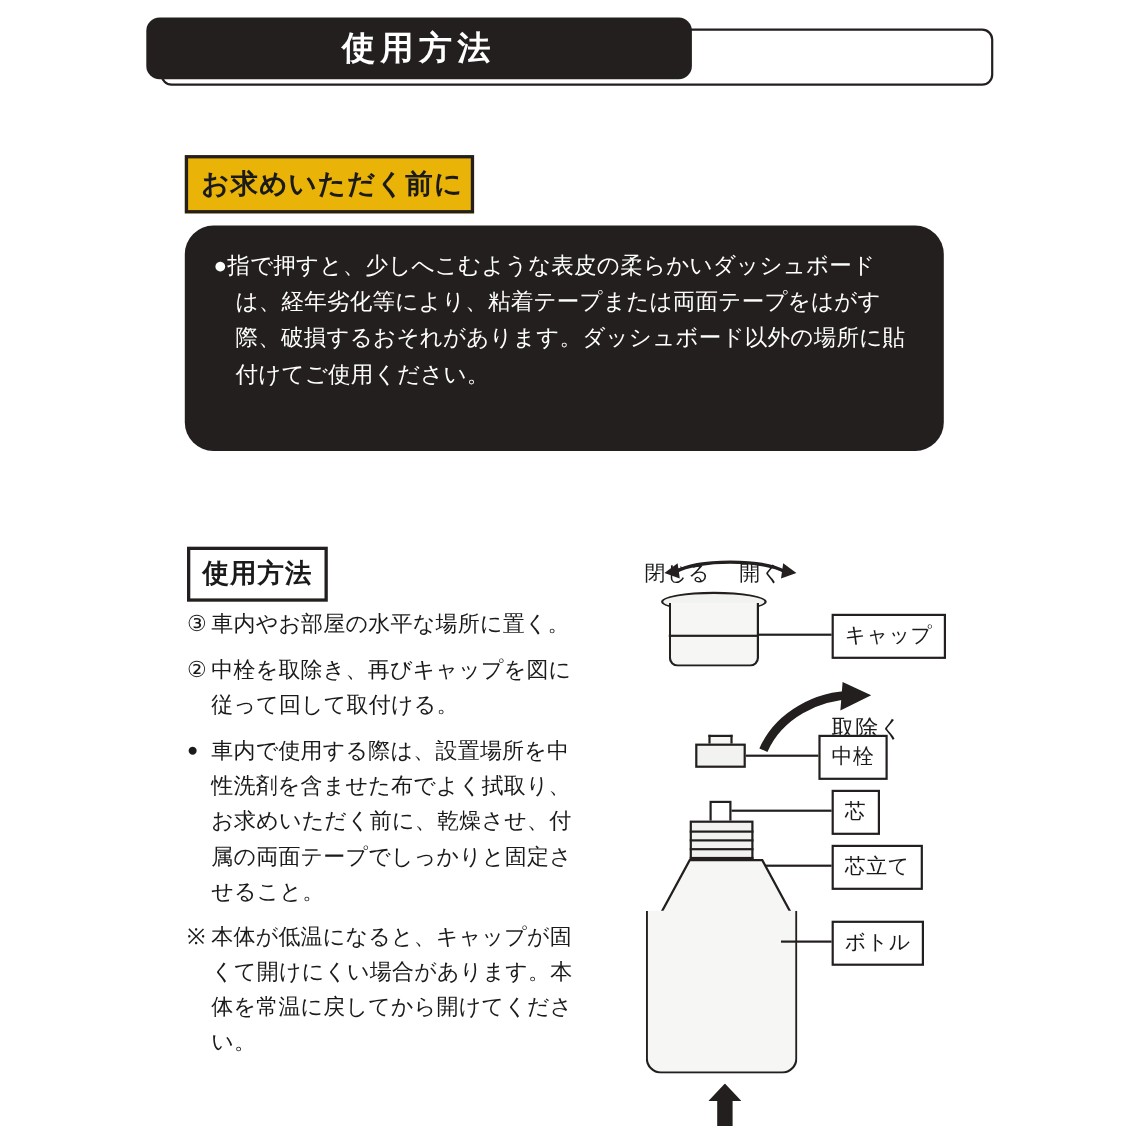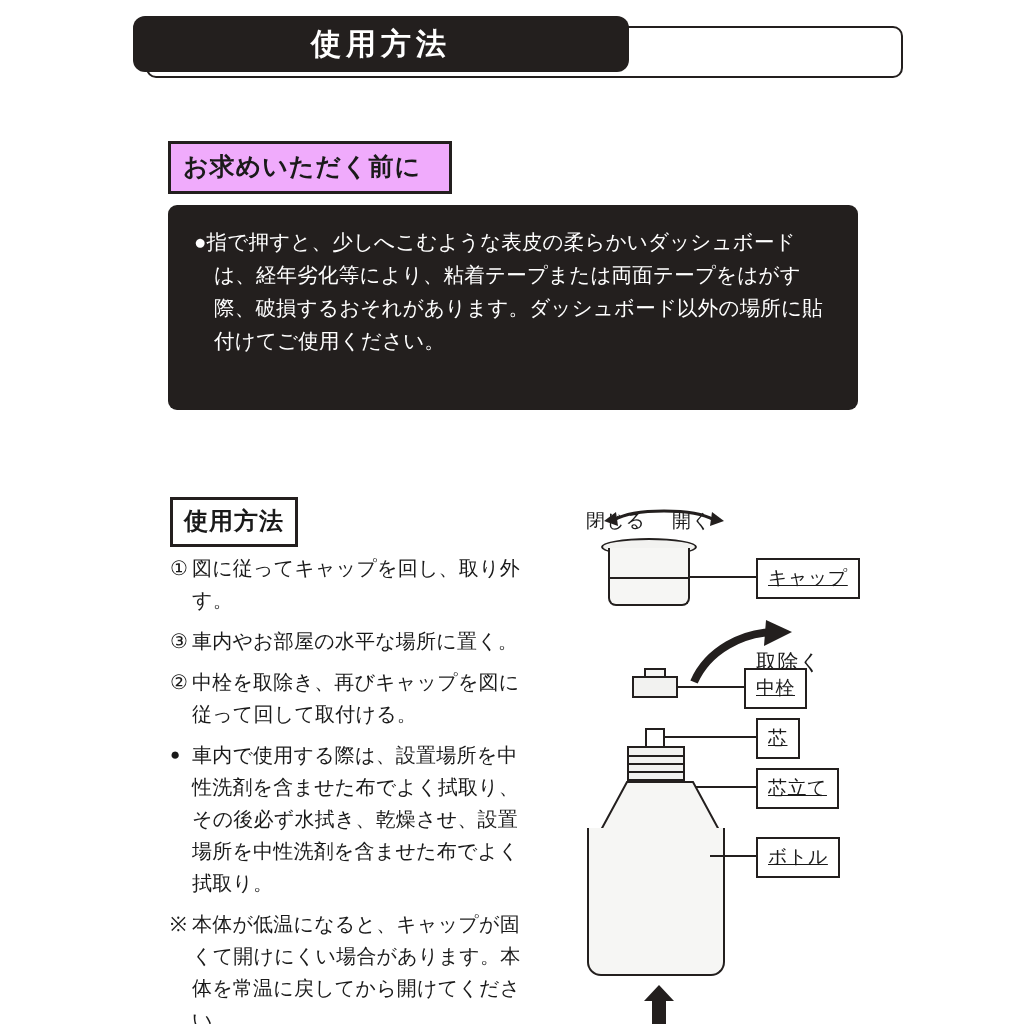--- a/index.html
+++ b/index.html
@@ -64,11 +64,11 @@
     left: 168px;
     top: 141px;
     border: 3px solid #231f1e;
-    padding: 6px 28px 8px 12px;
+    padding: 6px 7px 8px 12px;
     font-size: 25px;
     font-weight: bold;
     letter-spacing: 1px;
-    background: #f0abfc;
+    background: #eab308;
   }
   .notice-box {
     position: absolute;

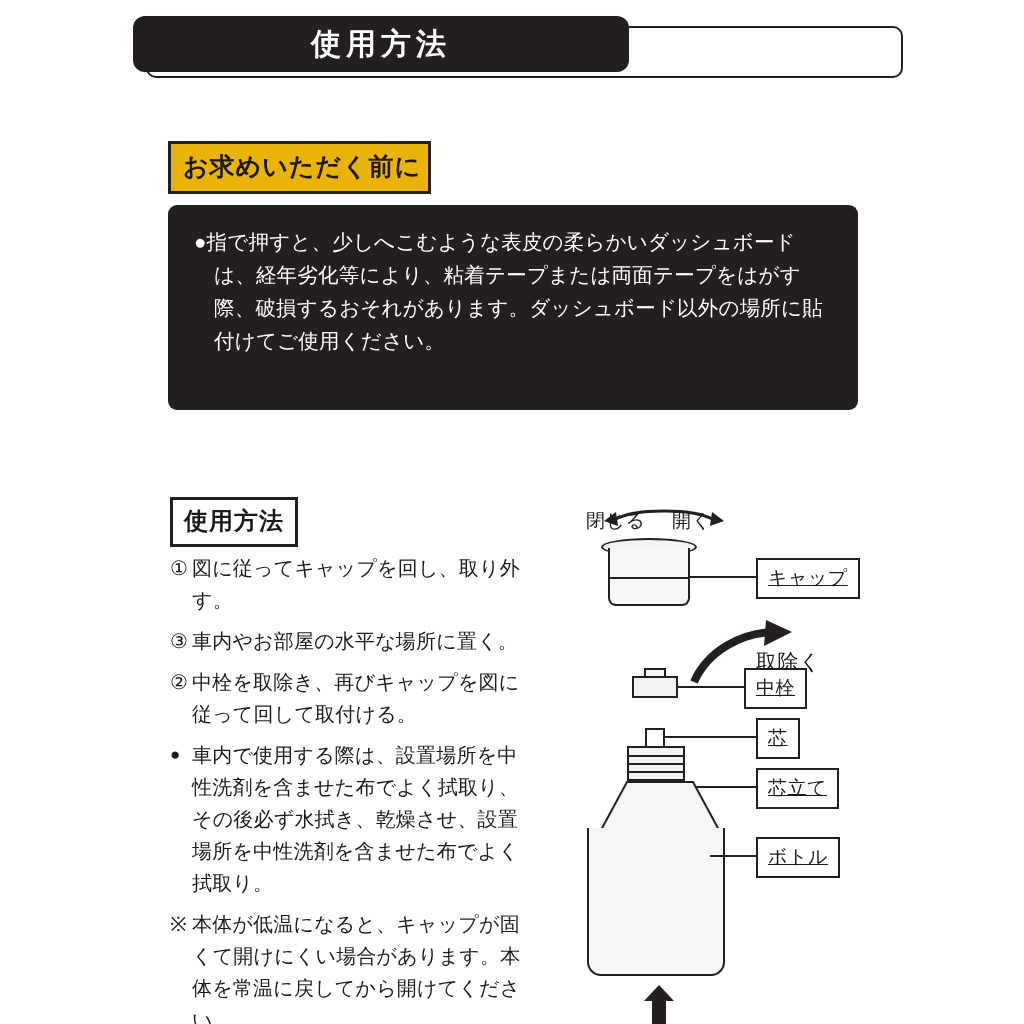--- a/index.html
+++ b/index.html
@@ -77,7 +77,7 @@
     width: 690px;
     height: 205px;
     background: #231f1e;
-    border-radius: 9px;
+    border-radius: 26px;
     color: #ffffff;
     box-sizing: border-box;
     padding: 20px 26px 0 26px;

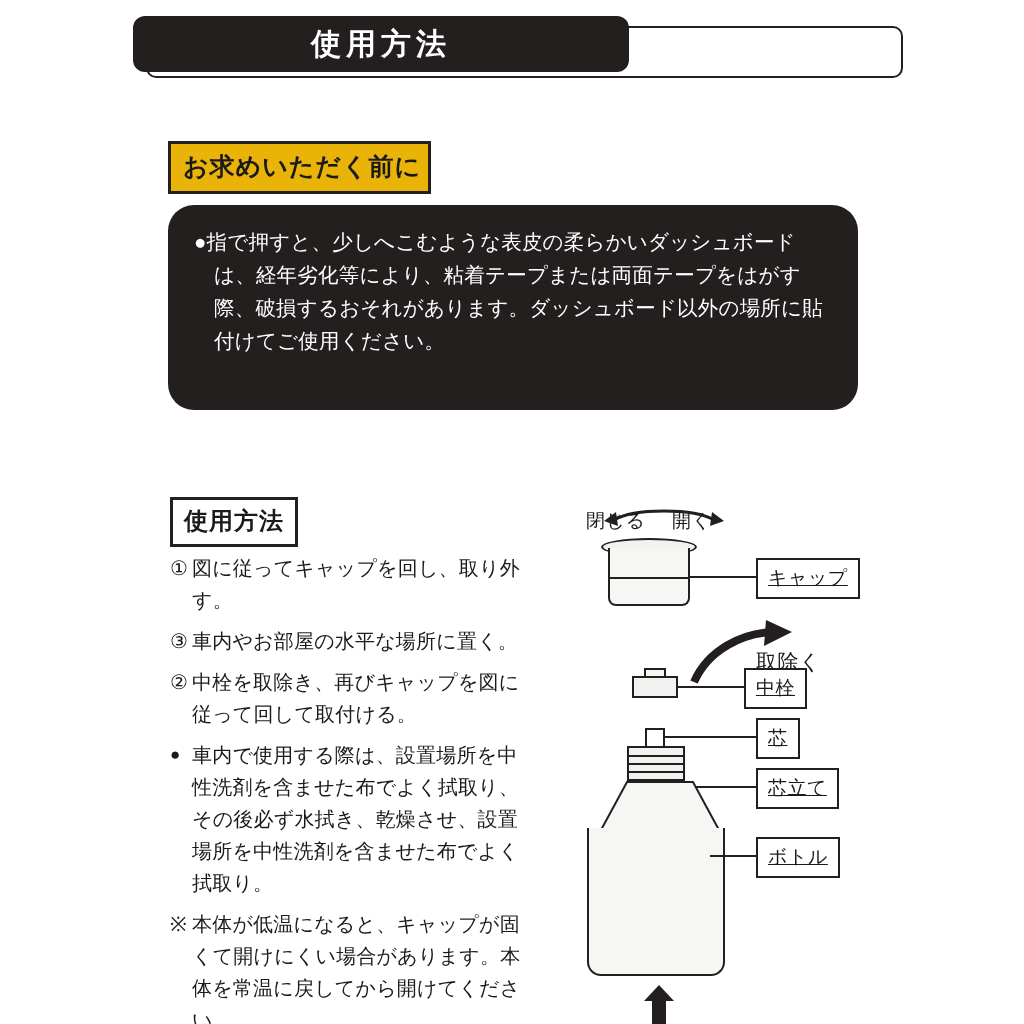--- a/index.html
+++ b/index.html
@@ -302,9 +302,6 @@
 
   <div class="usage-list">
     <div class="usage-item">
-      <span class="marker">①</span><span>図に従ってキャップを回し、取り外す。</span>
-    </div>
-    <div class="usage-item">
       <span class="marker">③</span><span>車内やお部屋の水平な場所に置く。</span>
     </div>
     <div class="usage-item">

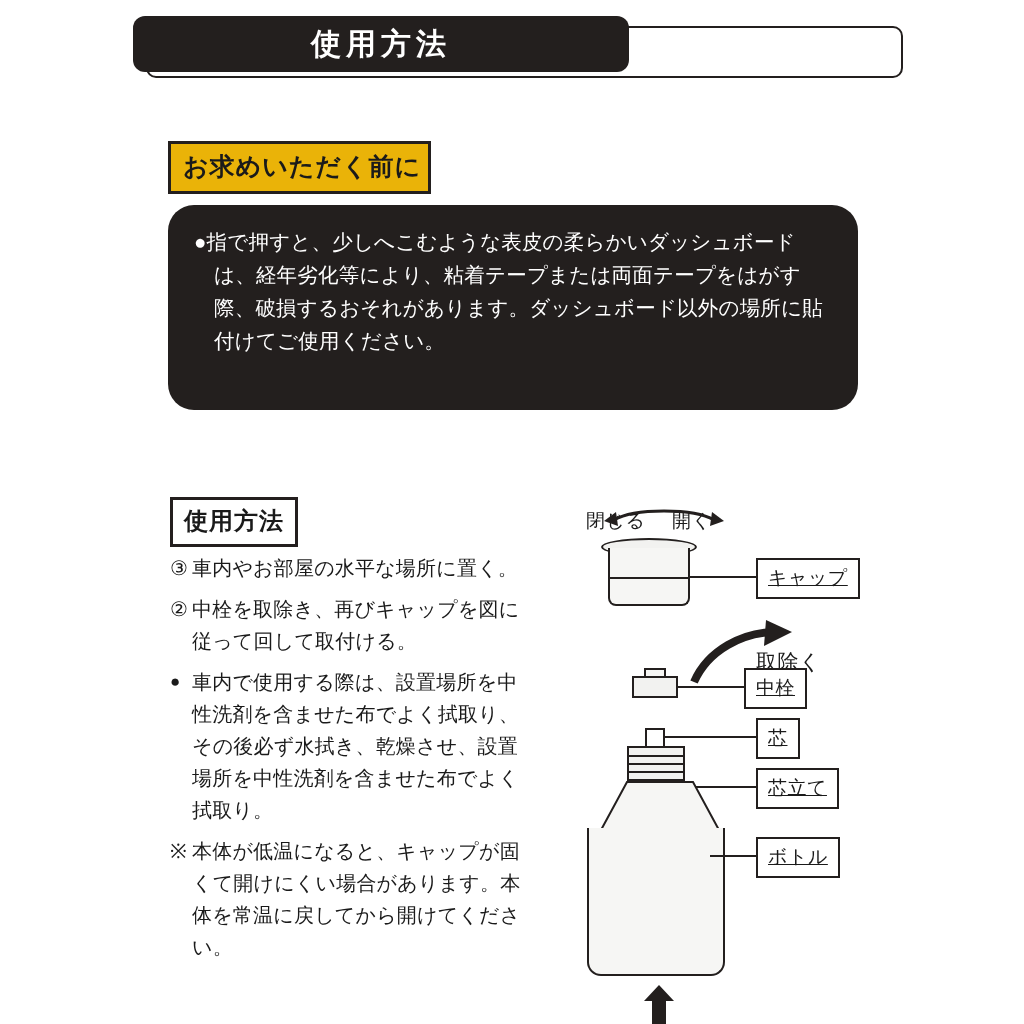--- a/index.html
+++ b/index.html
@@ -146,7 +146,6 @@
     padding: 5px 10px 6px 10px;
     letter-spacing: 0.5px;
     white-space: nowrap;
-    text-decoration: underline;
   }
   .dg-text {
     position: absolute;

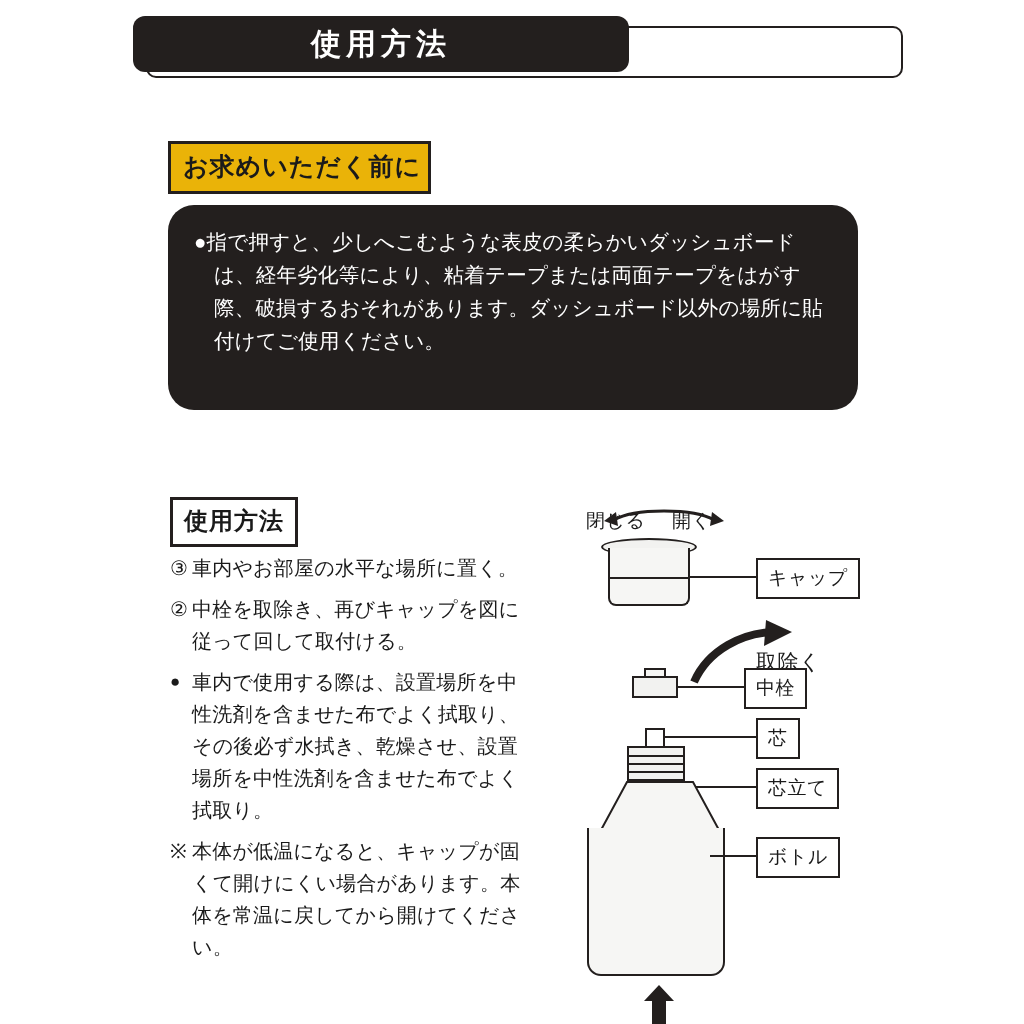--- a/index.html
+++ b/index.html
@@ -307,7 +307,7 @@
       <span class="marker">②</span><span>中栓を取除き、再びキャップを図に従って回して取付ける。</span>
     </div>
     <div class="usage-item">
-      <span class="marker dot">●</span><span>車内で使用する際は、設置場所を中性洗剤を含ませた布でよく拭取り、その後必ず水拭き、乾燥させ、設置場所を中性洗剤を含ませた布でよく拭取り。</span>
+      <span class="marker dot">●</span><span>車内で使用する際は、設置場所を中性洗剤を含ませた布でよく拭取り、お求めいただく前に、乾燥させ、付属の両面テープでしっかりと固定させること。</span>
     </div>
     <div class="usage-item">
       <span class="marker">※</span><span>本体が低温になると、キャップが固くて開けにくい場合があります。本体を常温に戻してから開けてください。</span>

